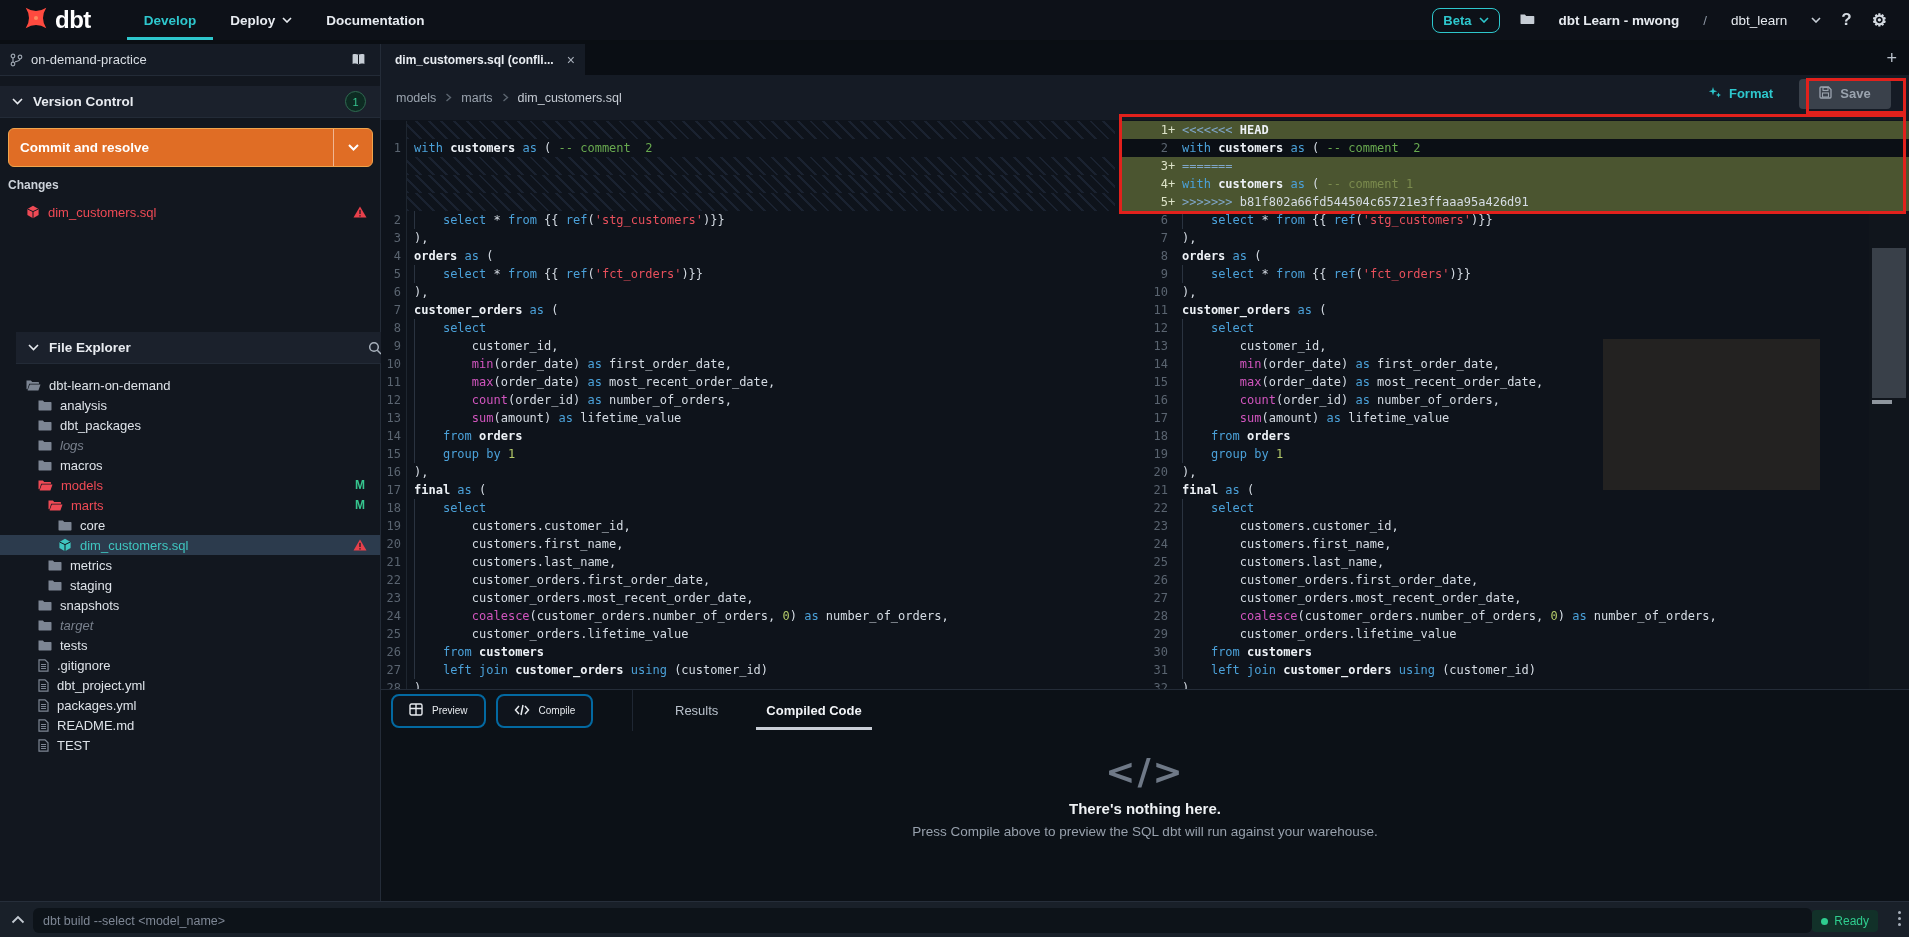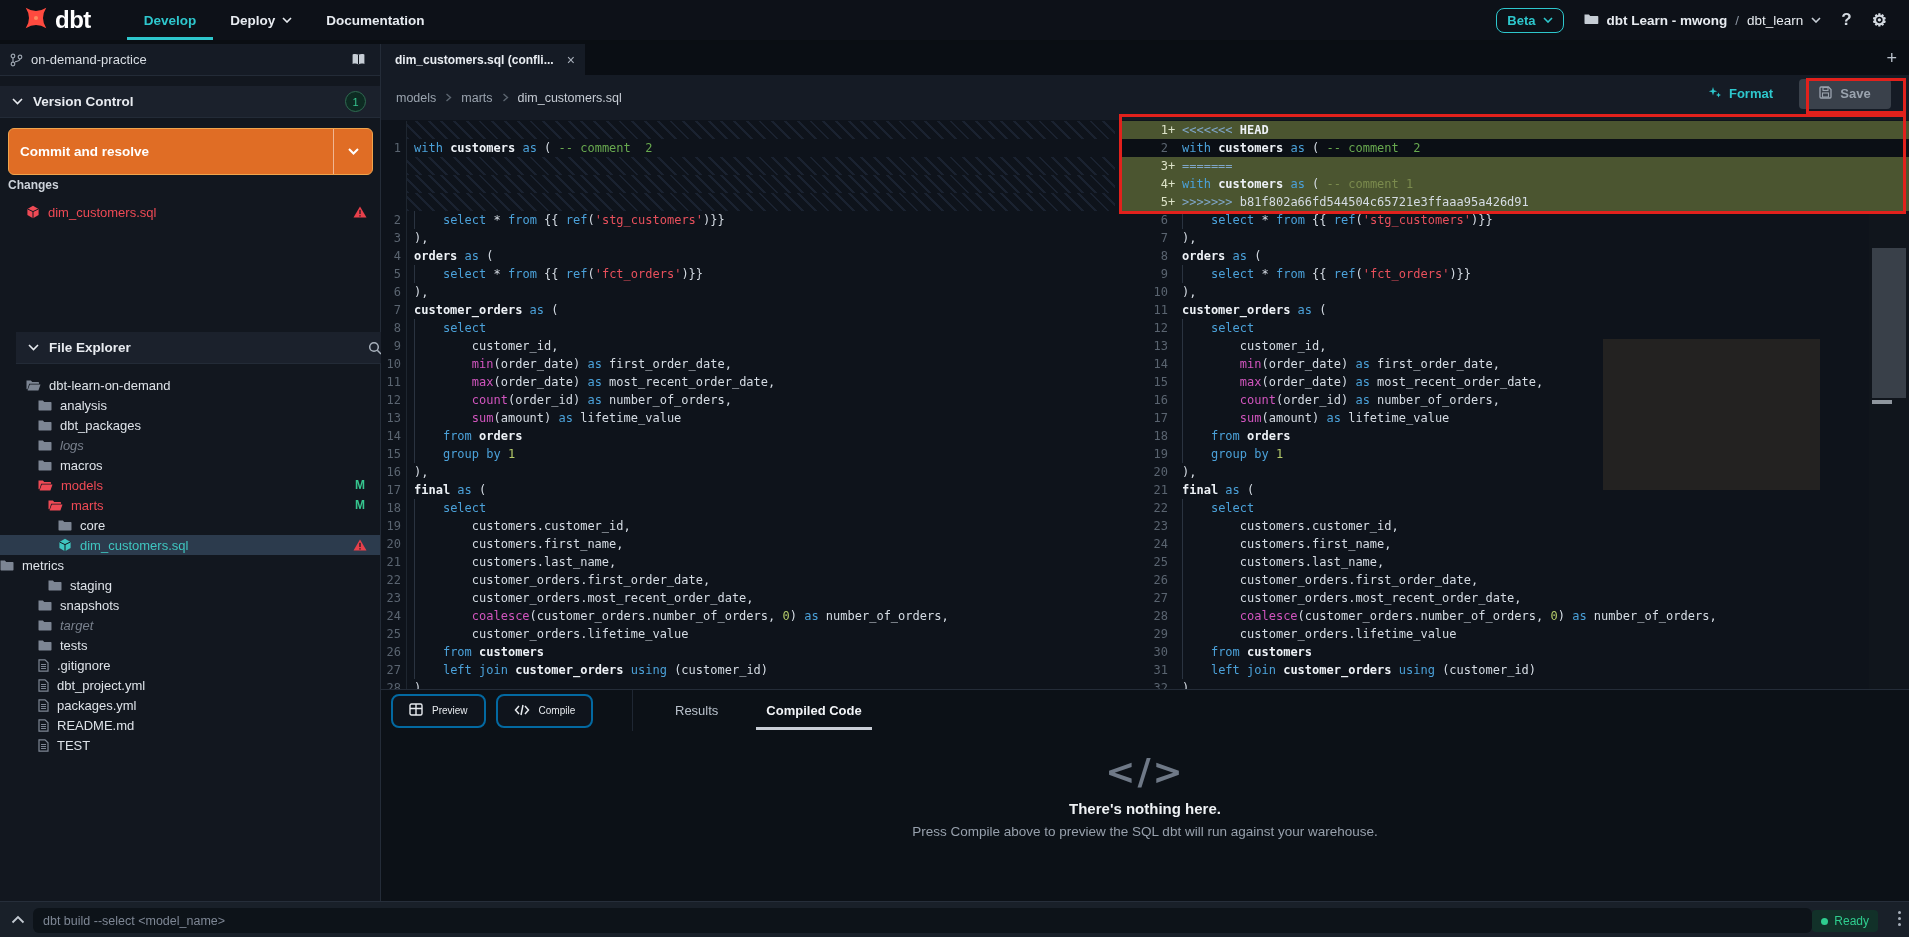--- a/index.html
+++ b/index.html
@@ -18,7 +18,7 @@
   .nav-right{position:absolute;right:22px;top:0;height:40px;display:flex;align-items:center;gap:20px;}
   .beta-pill{border:1.5px solid #2ec7cd;border-radius:8px;color:#2ec7cd;font-weight:bold;font-size:13px;
              padding:4px 10px;display:flex;align-items:center;gap:7px;}
-  .ws{display:flex;align-items:center;gap:8px;color:#e7ebf0;font-size:13.5px;}
+  .ws{display:flex;align-items:center;gap:24px;color:#e7ebf0;font-size:13.5px;}
   .ws b{font-weight:bold;}
   .ws .sep{color:#8a93a0;}
   .icon-btn{color:#d4dae1;font-weight:bold;font-size:17px;}

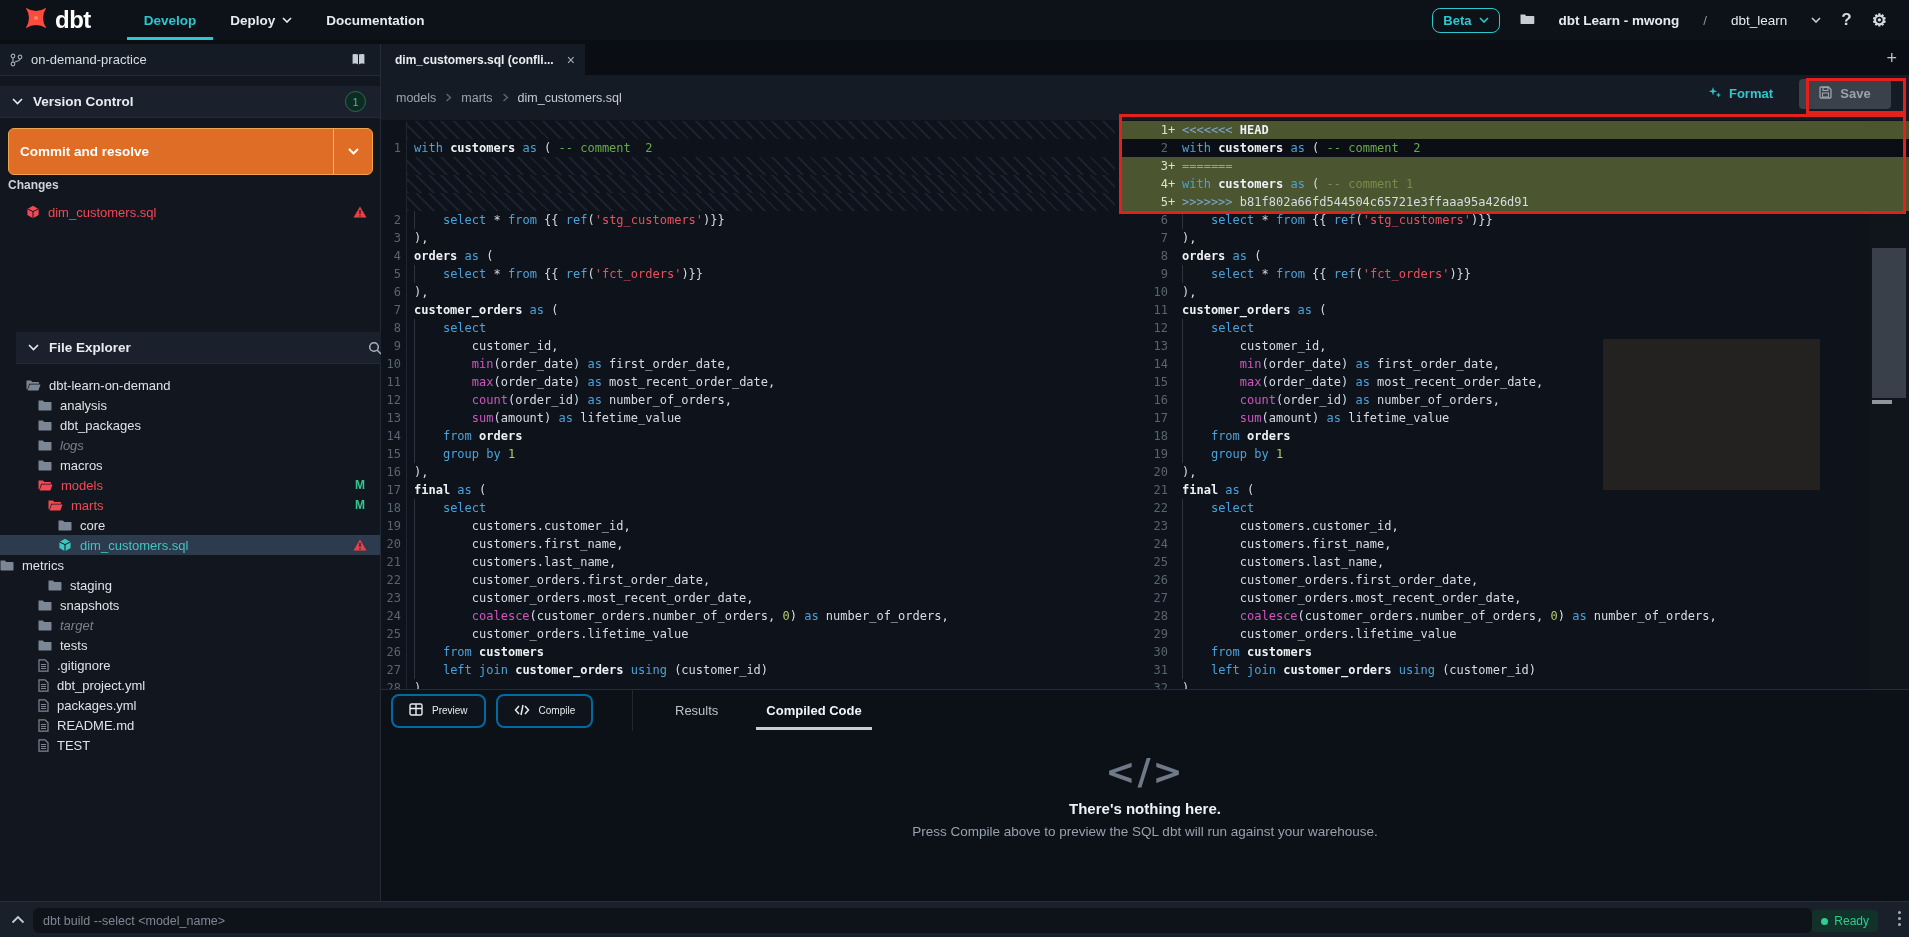--- a/index.html
+++ b/index.html
@@ -32,7 +32,7 @@
   .sec-title{color:#e8ebf0;font-weight:bold;font-size:13.5px;margin-left:10px;}
   .badge{position:absolute;right:14px;width:19px;height:19px;border-radius:50%;background:#0d2b22;
          border:1px solid #2f6b51;color:#36c68f;font-size:11px;display:flex;align-items:center;justify-content:center;}
-  .commit-btn{left:8px;top:84px;width:365px;height:47px;background:#e06d25;border:1px solid #f0a44c;
+  .commit-btn{left:8px;top:84px;width:365px;height:39px;background:#e06d25;border:1px solid #f0a44c;
               border-radius:6px;box-sizing:border-box;display:flex;align-items:center;cursor:pointer;}
   .commit-label{color:#fff;font-weight:bold;font-size:13.5px;margin-left:11px;flex:1;}
   .commit-caret{width:38px;height:100%;border-left:1px solid rgba(255,255,255,.5);display:flex;

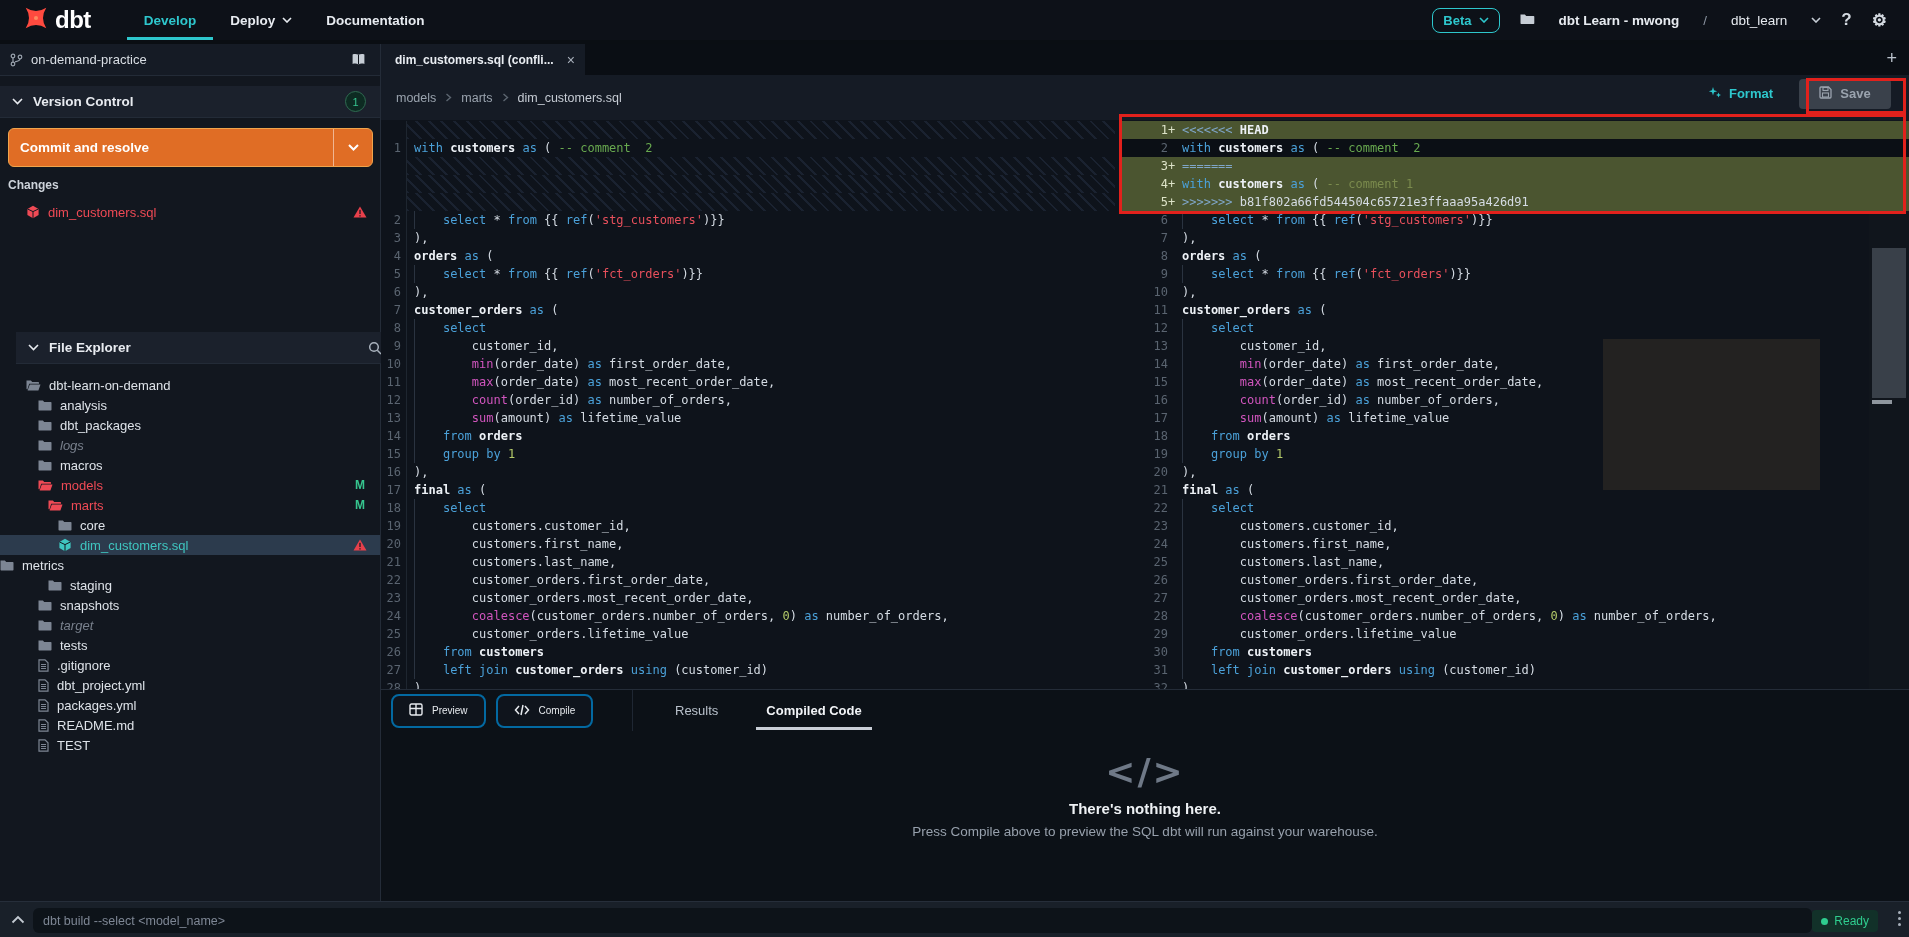--- a/index.html
+++ b/index.html
@@ -349,7 +349,7 @@
             </svg>
           </span>
         </div>
-        <div class="trow normal" style="">
+        <div class="trow normal" style="padding-left: 48px;">
           <span class="ticon">
             <svg width="14" height="11" viewBox="0 0 14 11">
               <path fill="currentColor" d="M.5.5h4.4l1.3 1.6h6.6a.7.7 0 0 1 .7.7v7a.7.7 0 0 1-.7.7H1.2a.7.7 0 0 1-.7-.7z"></path>

